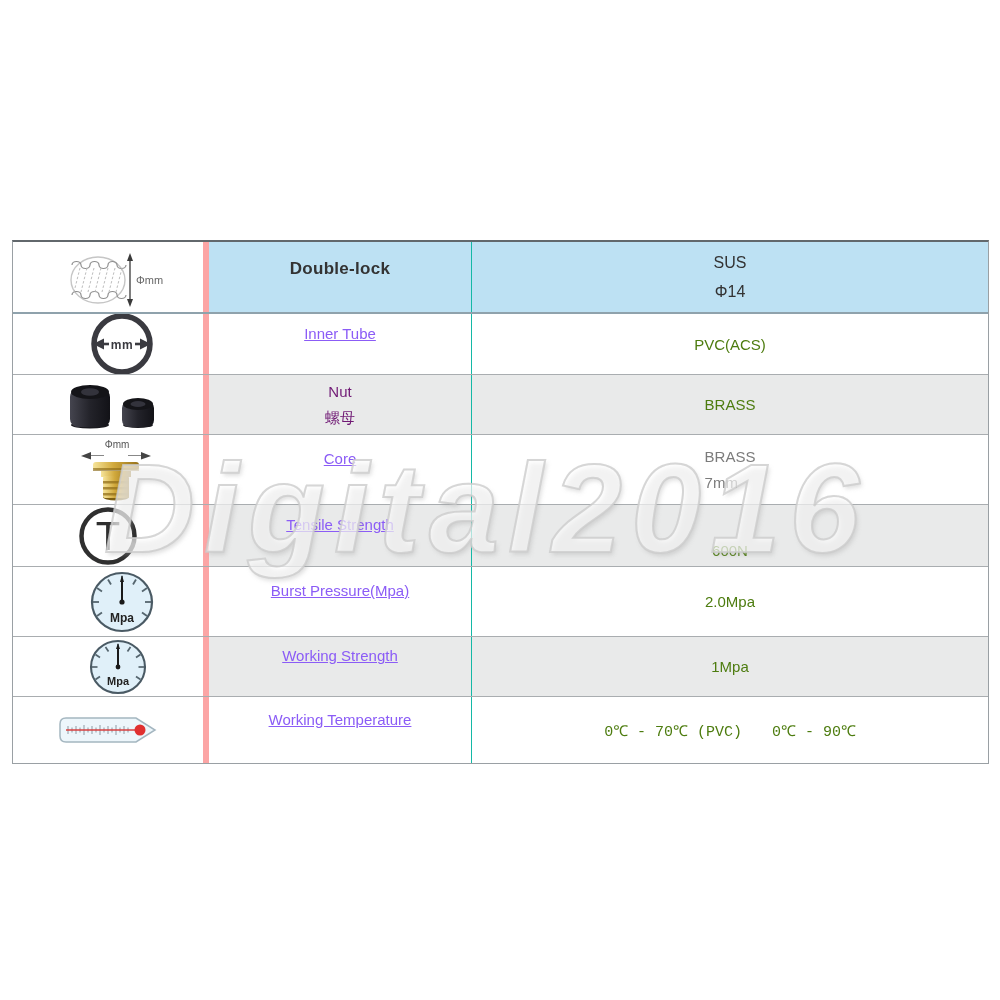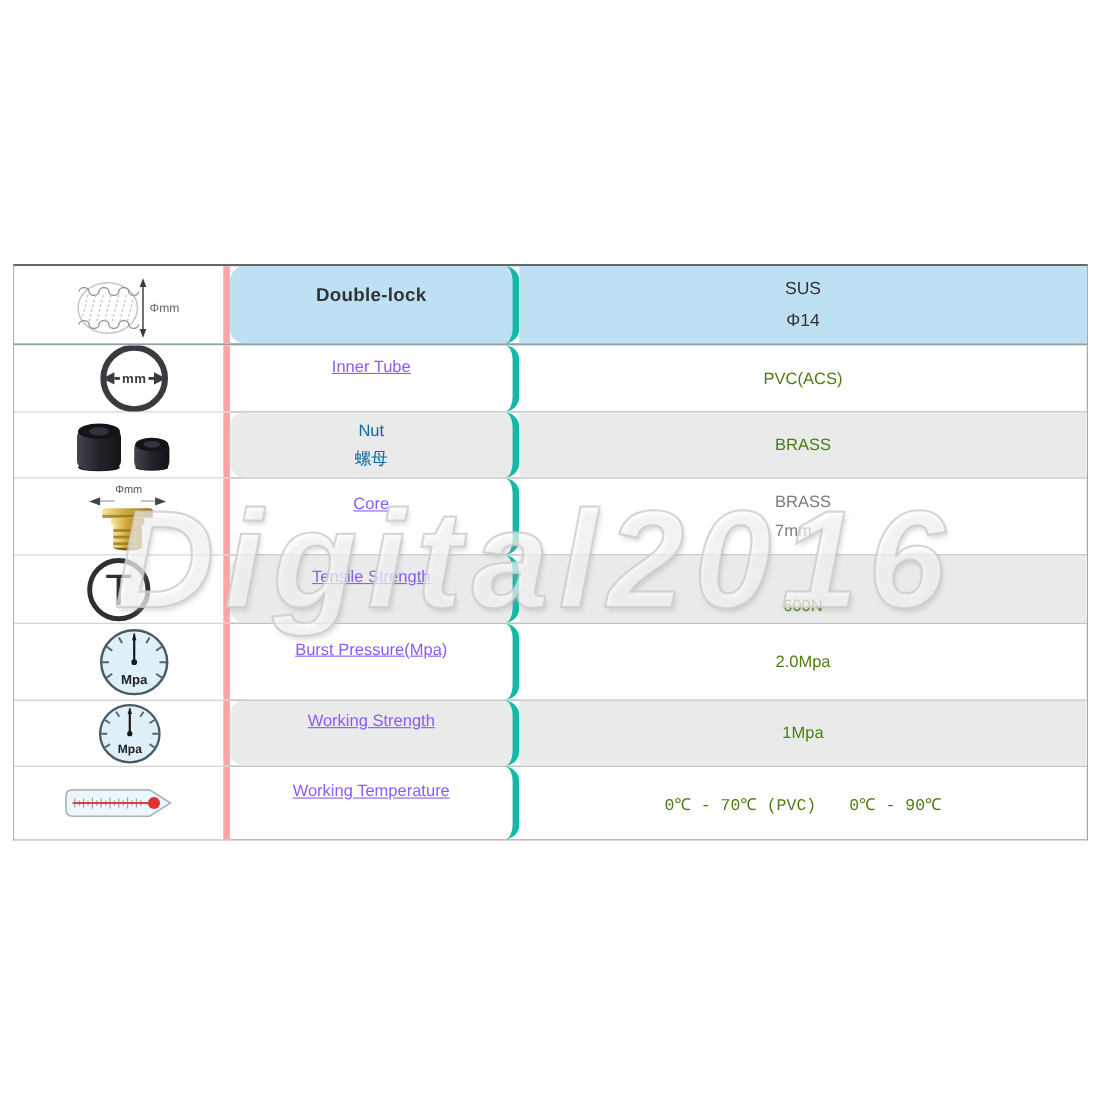--- a/index.html
+++ b/index.html
@@ -19,7 +19,7 @@
   .h-r3{height:62px} .h-r4{height:70px} .h-r5{height:60px} .h-r6{height:66px}
   .cell { display:flex; align-items:center; justify-content:center; overflow:hidden; }
   .icon-cell { background:#fff; border-right:6px solid #fca5a5; }
-  .label-cell { border-right:6px solid #14b8a6;border-radius:13px; }
+  .label-cell { border-right:1px solid #14b8a6; }
   .header-row .label-cell, .header-row .value-cell { background:#bde1f3; }
   .row.alt .label-cell, .row.alt .value-cell { background:#e9eaea; }
   .label-text { font-size:15px; color:#8b5cf6; transform:translateY(-11px);text-decoration:underline; }

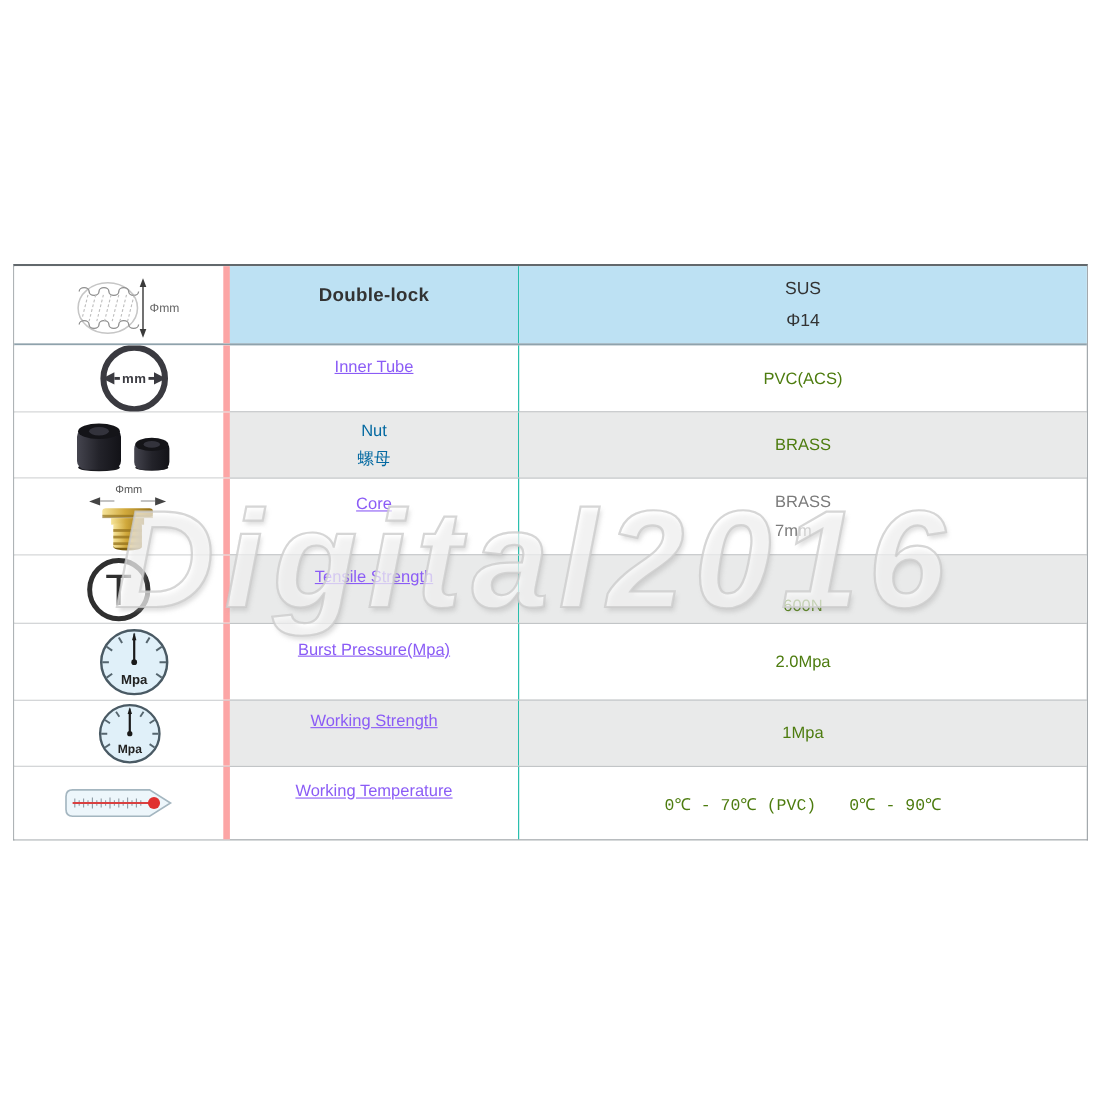--- a/index.html
+++ b/index.html
@@ -27,7 +27,7 @@
   .header-value { font-size:16px; color:#333; text-align:center; line-height:29px; }
   .value-text { font-size:15px; color:#4d7c0f; }
   .value-down { transform:translateY(15px); }
-  .stack2 { text-align:center; line-height:26px; font-size:15px; color:#0369a1; }
+  .stack2 { text-align:center; line-height:26px; font-size:15px; color:#701a75; }
   .stack2-left { text-align:left; line-height:26px; font-size:15px; color:#7b7b7b; }
   .temp-pair { display:flex; gap:30px; align-items:center;font-family:Liberation Mono, monospace; }
   .watermark {

